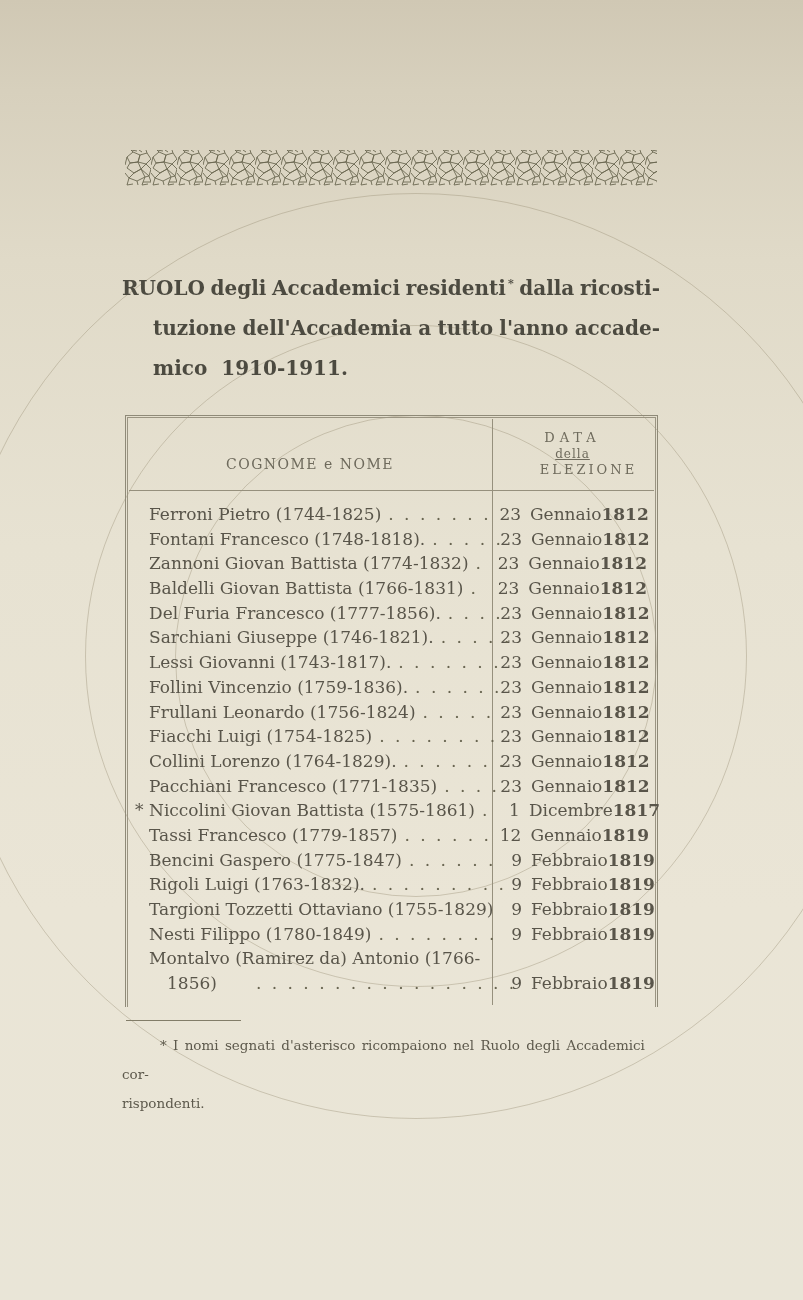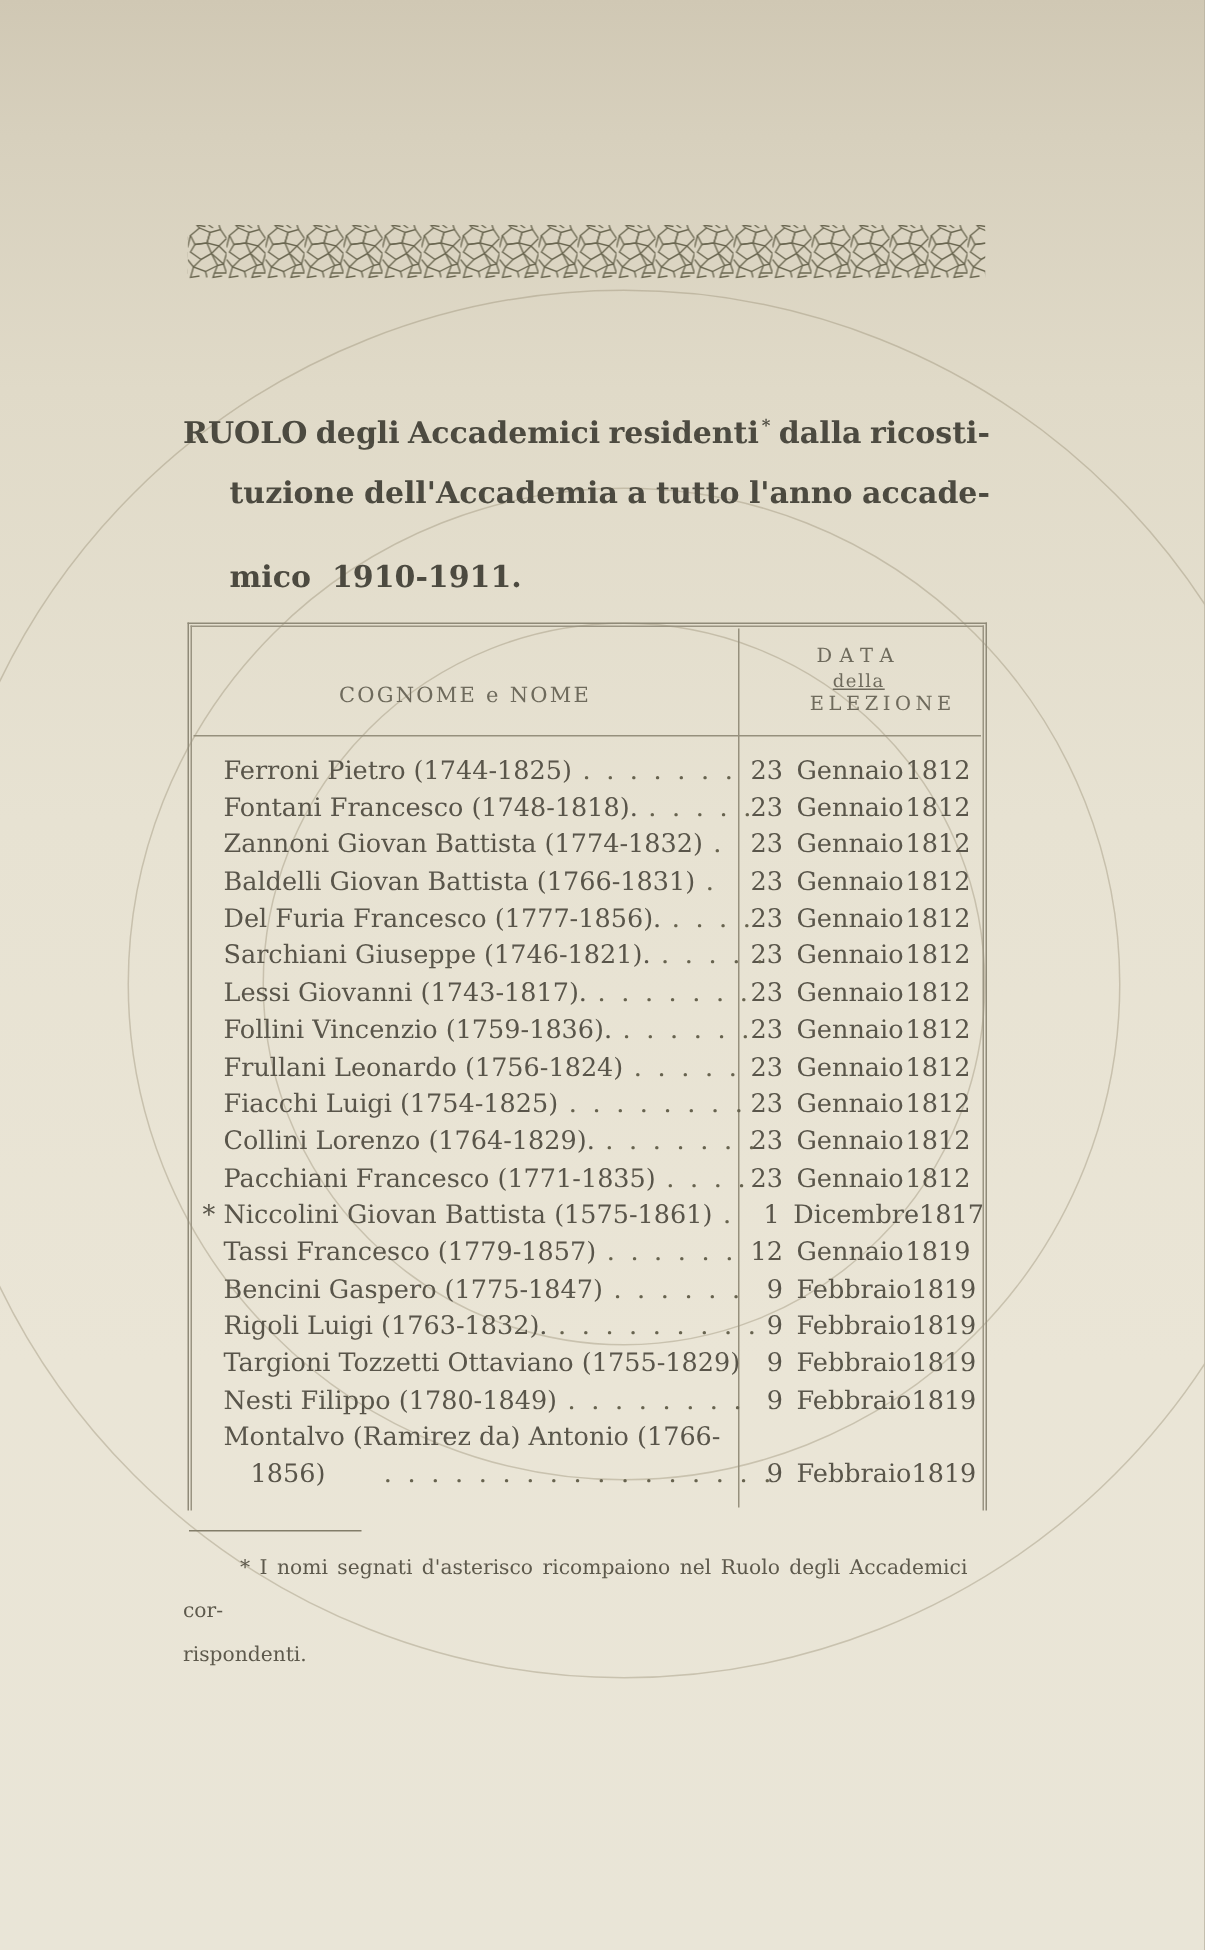--- a/index.html
+++ b/index.html
@@ -24,7 +24,7 @@
   }
   .t-line{display:flex;justify-content:space-between;height:40px;align-items:flex-start;white-space:nowrap;}
   .t-line.indent{margin-left:31px;}
-  .t-line.nojust{justify-content:flex-start;gap:14px;align-items:flex-end;}
+  .t-line.nojust{justify-content:flex-start;gap:14px;}
   .t-line sup{font-size:11px;margin-left:2px;}
 
   .rtable{position:absolute;left:125px;top:415px;width:533px;height:592px;color:#59554a;}

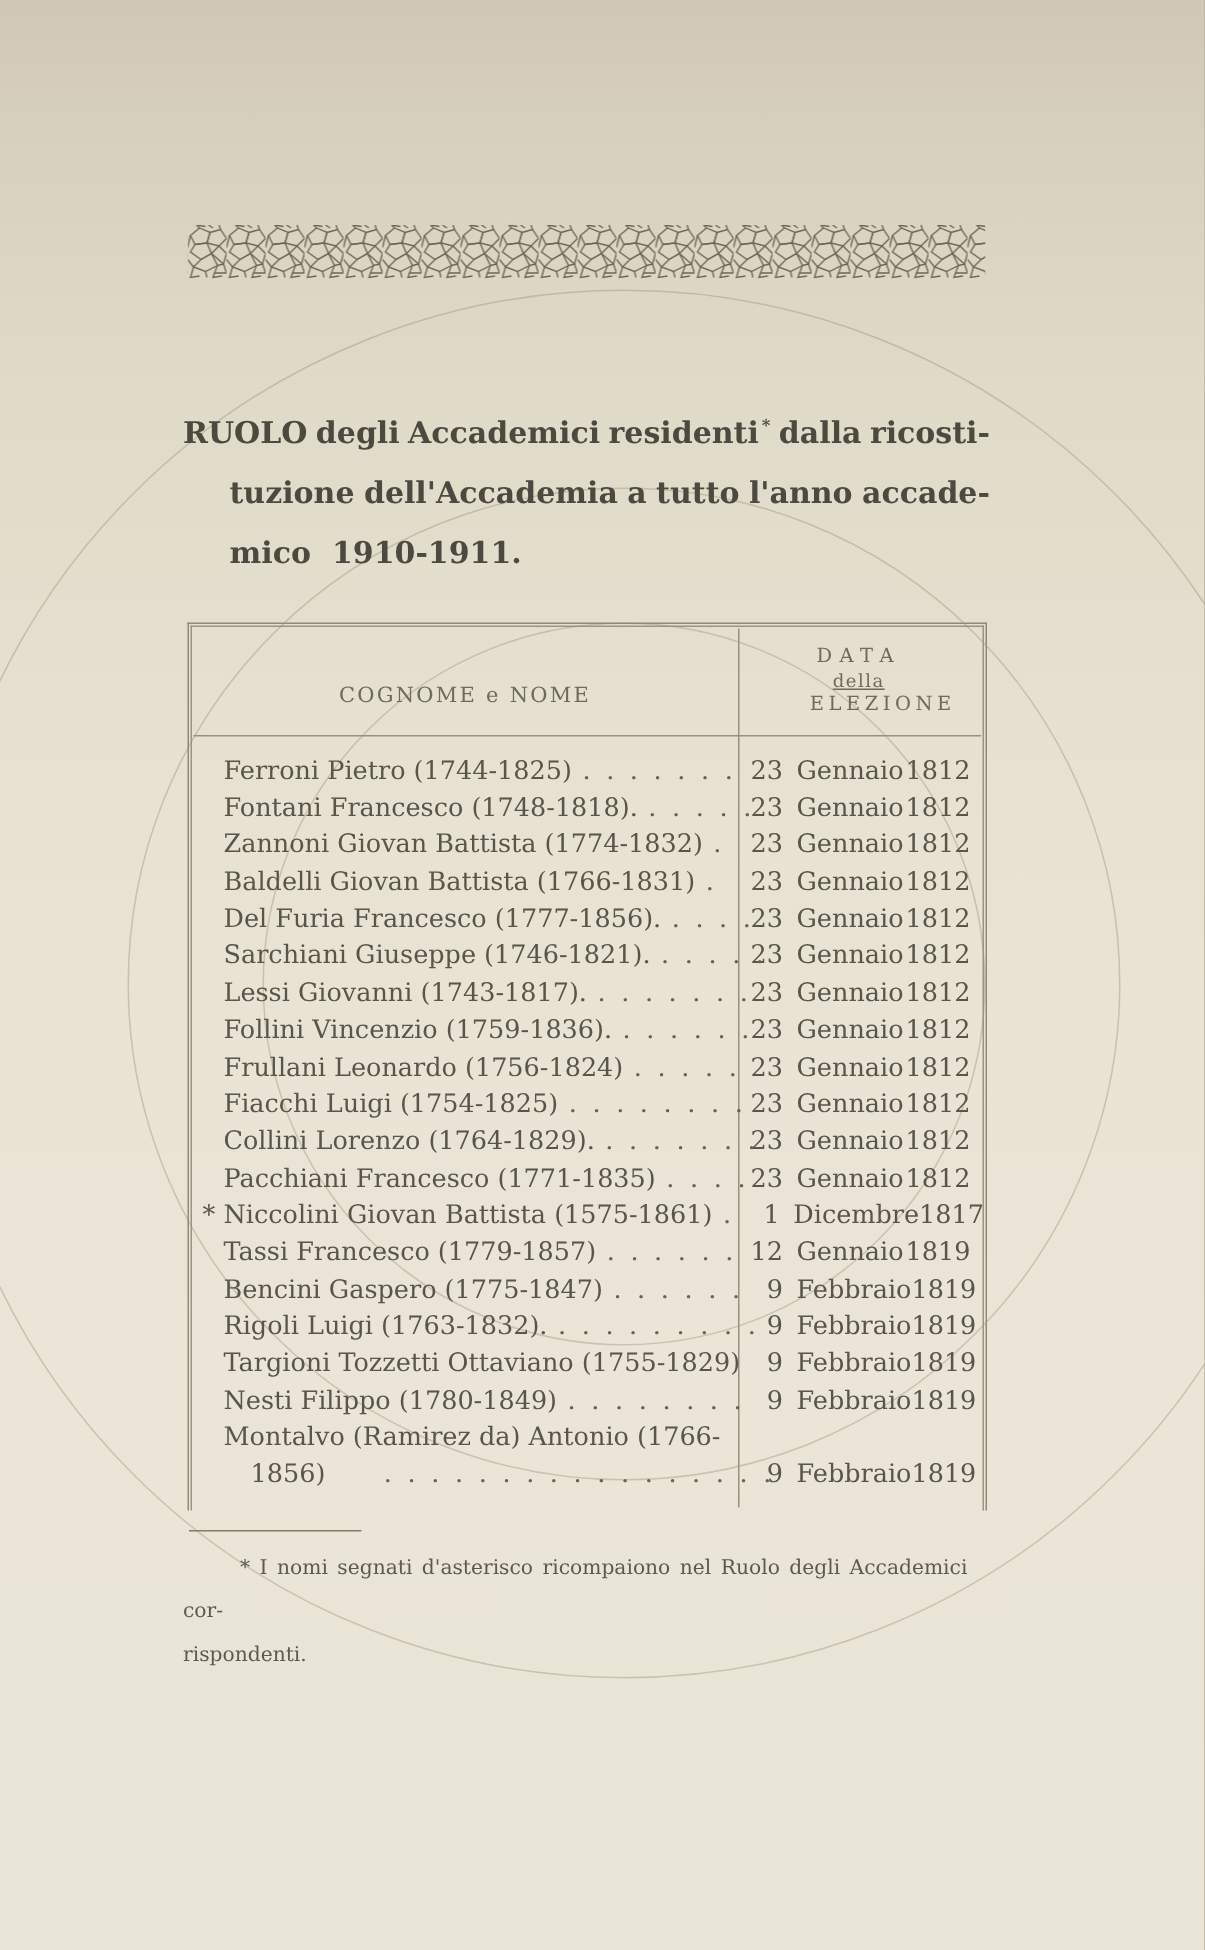--- a/index.html
+++ b/index.html
@@ -47,7 +47,7 @@
   .date-cell{flex:1;display:flex;align-items:baseline;padding-right:7px;box-sizing:border-box;}
   .day{width:30px;text-align:right;}
   .mon{margin-left:9px;flex:1;text-align:left;}
-  .yr{min-width:38px;text-align:right;}
+  .yr{min-width:38px;text-align:right;font-weight:bold;}
 
   .foot-rule{position:absolute;left:126px;top:1020px;width:115px;height:1px;background:#827d69;}
   .footnote{position:absolute;left:122px;top:1031px;width:548px;font-size:13.5px;line-height:29px;color:#5d594c;}

